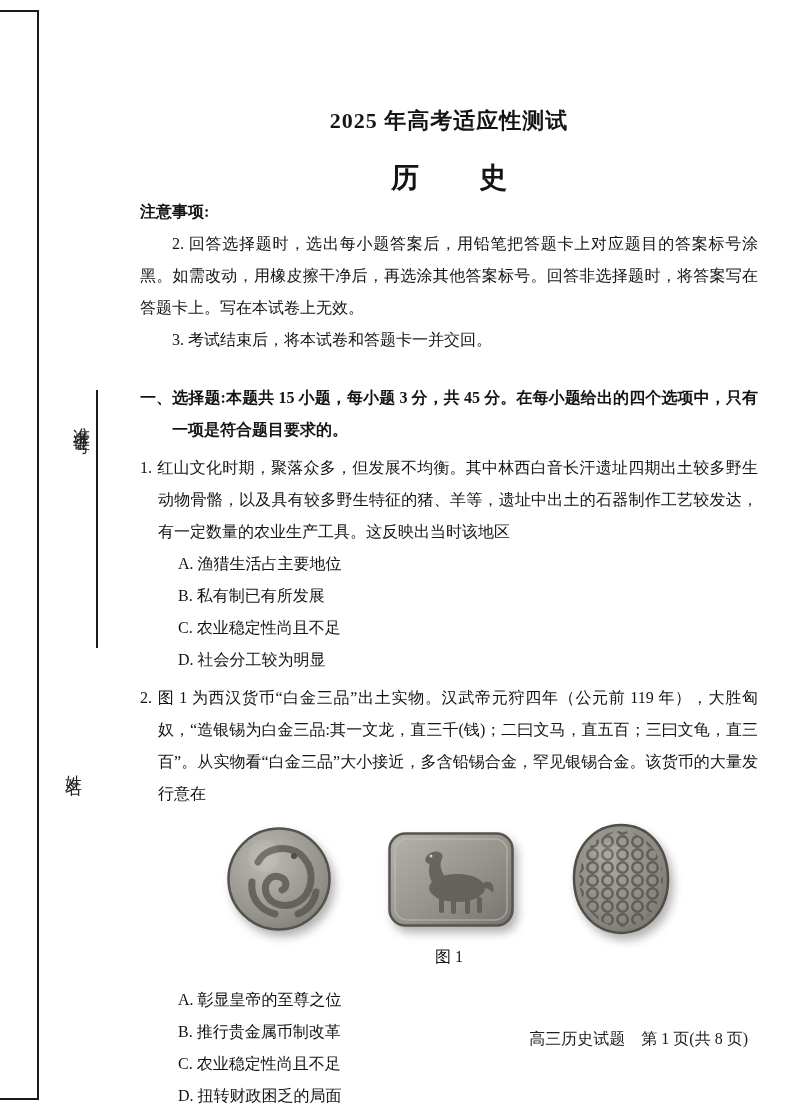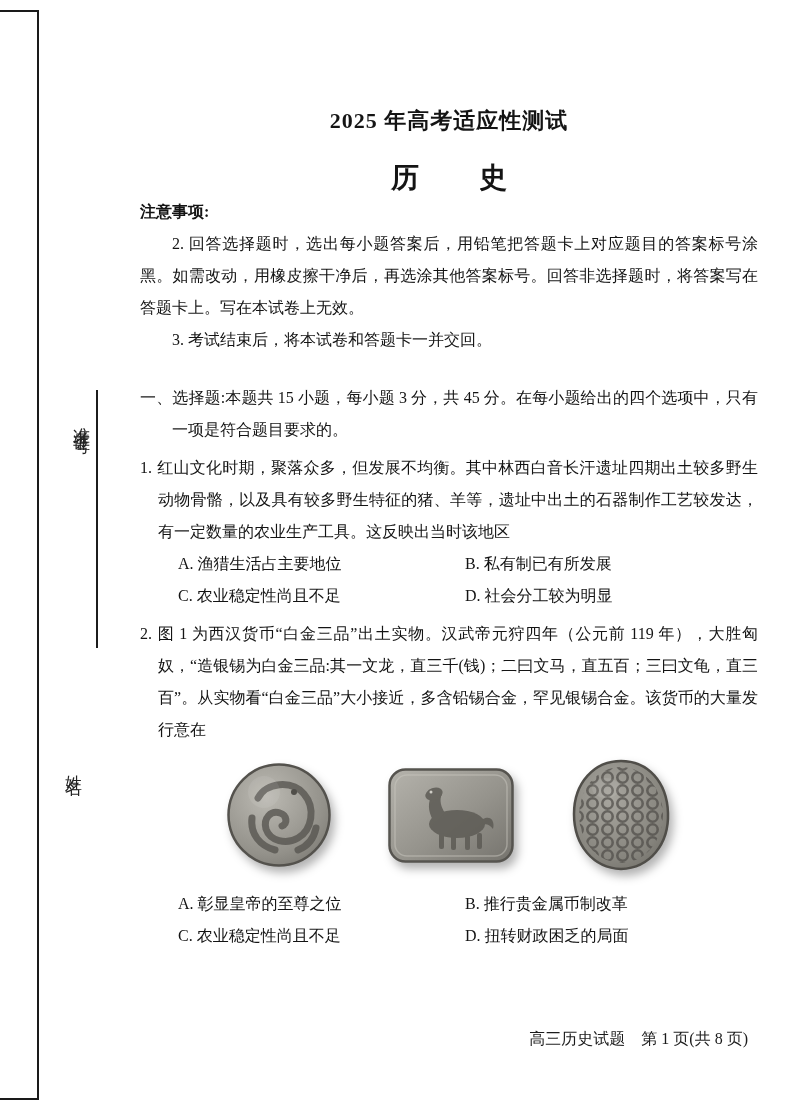--- a/index.html
+++ b/index.html
@@ -30,7 +30,7 @@
   .subject{margin:24px 0 0 0;text-align:center;font-size:28px;font-weight:700;line-height:36px;letter-spacing:16px;text-indent:16px;}
   .notice-heading{font-weight:700;}
   .notice-item{text-indent:2em;margin:0;}
-  .section-heading{margin-top:26px;font-weight:400;padding-left:32px;text-indent:-32px;}
+  .section-heading{margin-top:26px;font-weight:700;padding-left:32px;text-indent:-32px;}
   .question{margin:6px 0 0 0;padding-left:18px;text-indent:-18px;}
   .q-num{margin-right:5px;}
   .opt-row{display:flex;padding-left:38px;}

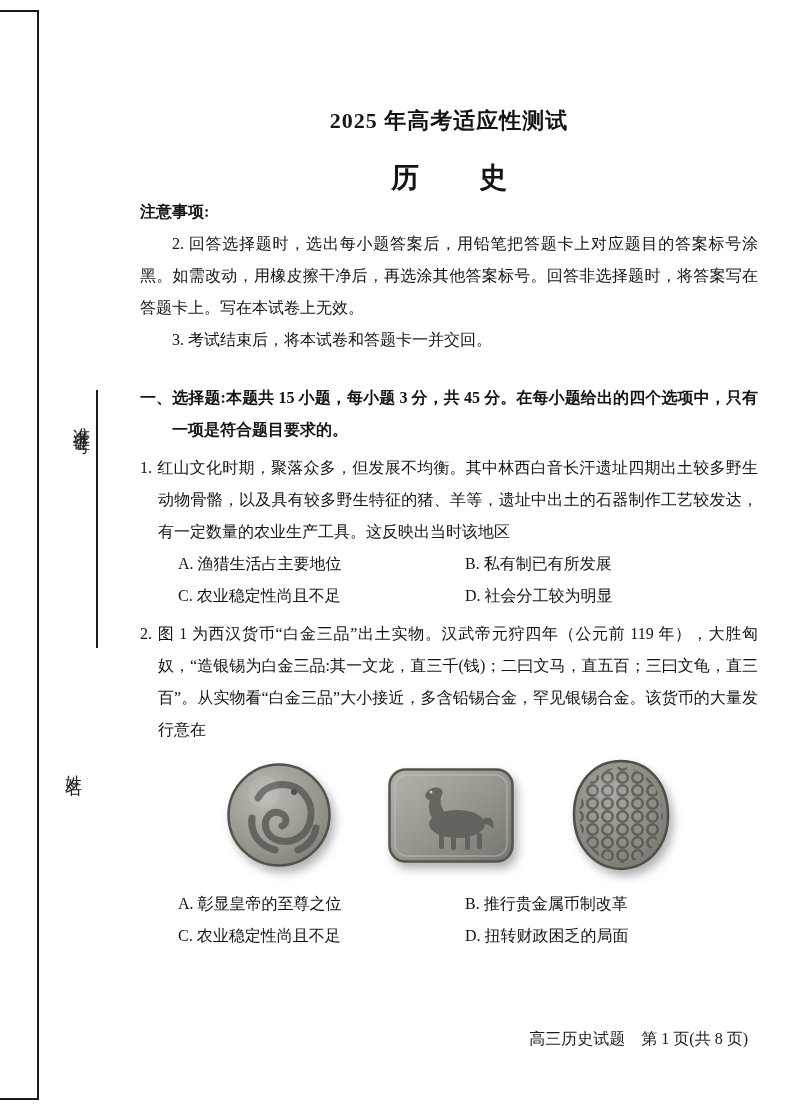--- a/index.html
+++ b/index.html
@@ -33,7 +33,7 @@
   .section-heading{margin-top:26px;font-weight:700;padding-left:32px;text-indent:-32px;}
   .question{margin:6px 0 0 0;padding-left:18px;text-indent:-18px;}
   .q-num{margin-right:5px;}
-  .opt-row{display:flex;padding-left:38px;}
+  .opt-row{display:flex;padding-left:38px;flex-direction:column;}
   .opt-a{width:287px;flex:none;}
   .opt-b{flex:1;}
   

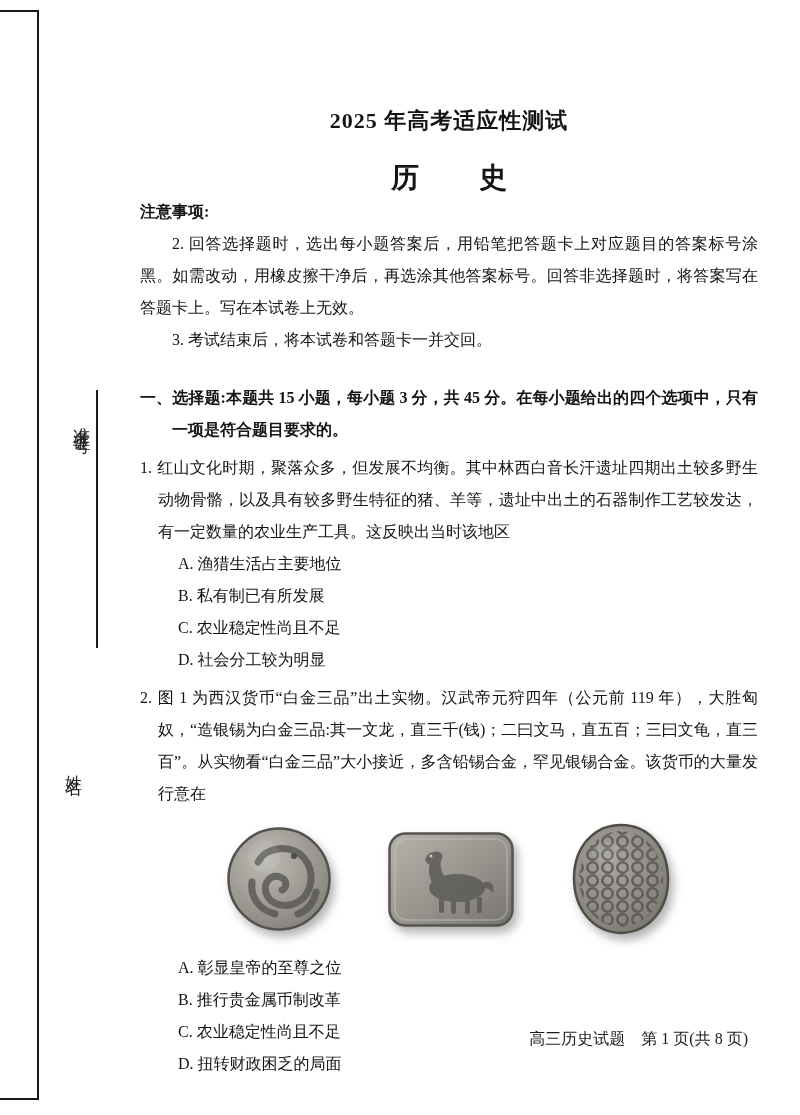--- a/index.html
+++ b/index.html
@@ -147,6 +147,7 @@
       </svg>
     </span>
   </div>
+  <div class="figure-caption">图 1</div>
 
   <div class="opt-row q2-opts">
     <span class="opt-a">A. 彰显皇帝的至尊之位</span>

